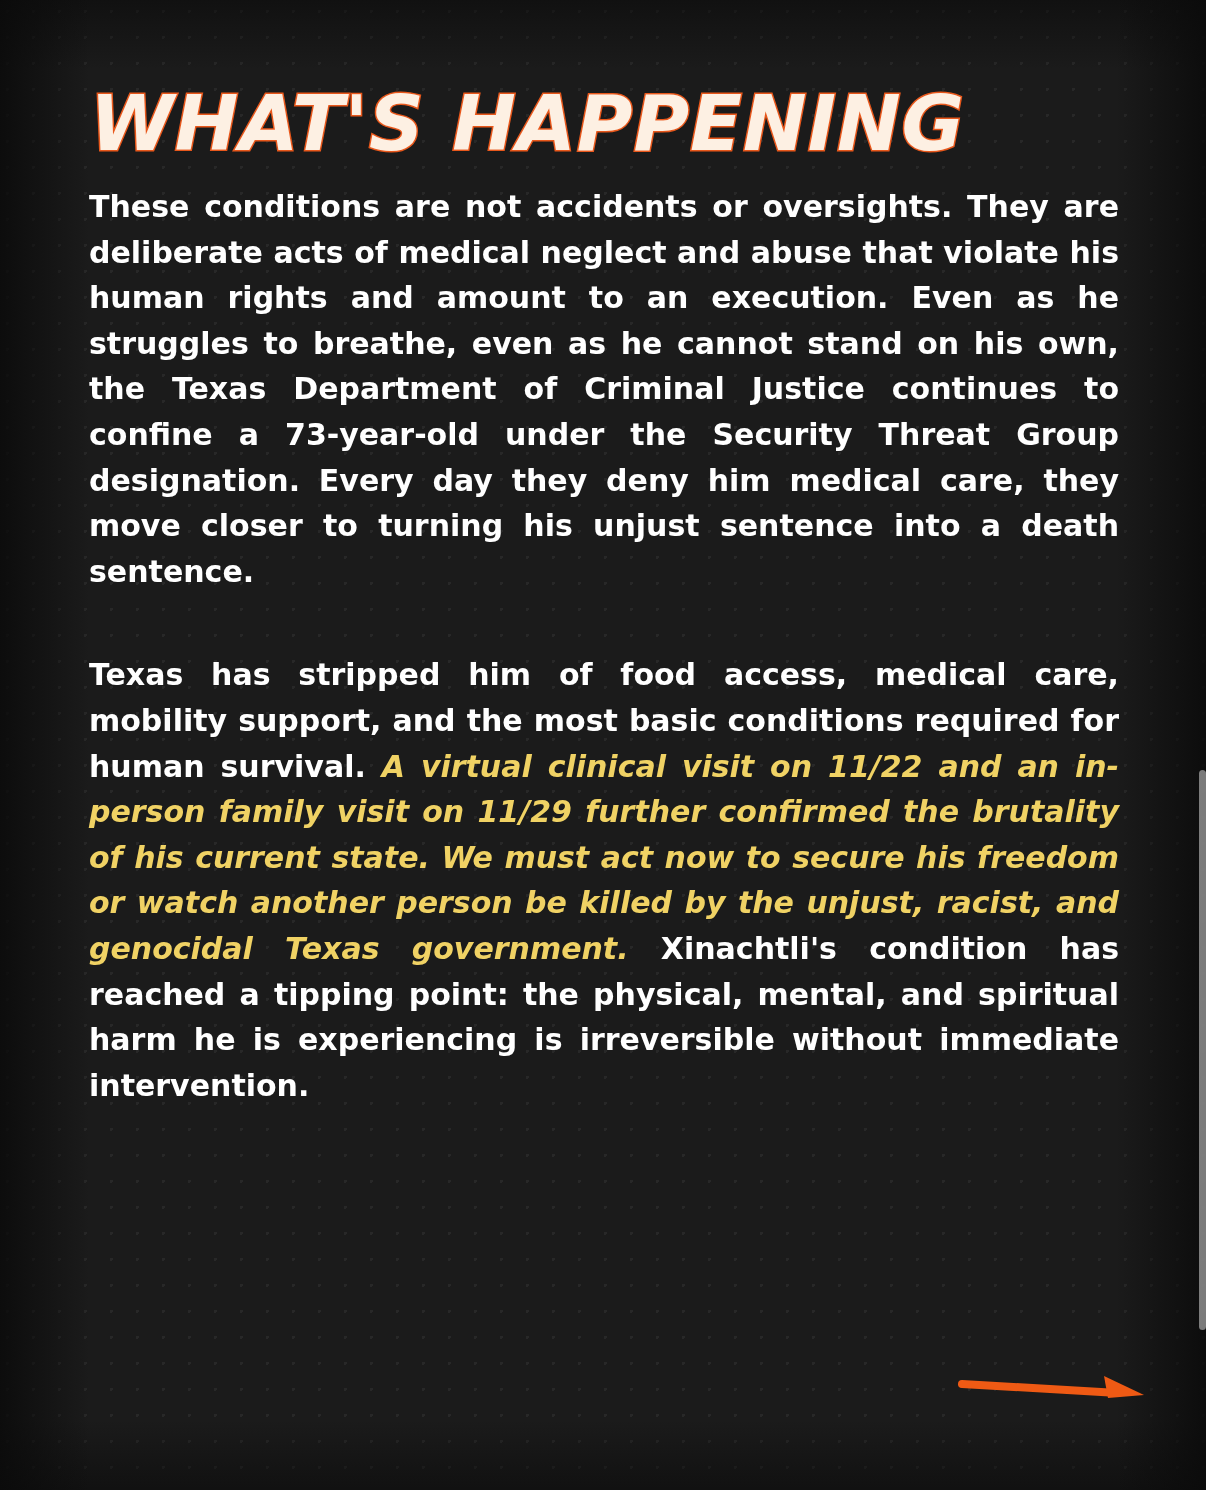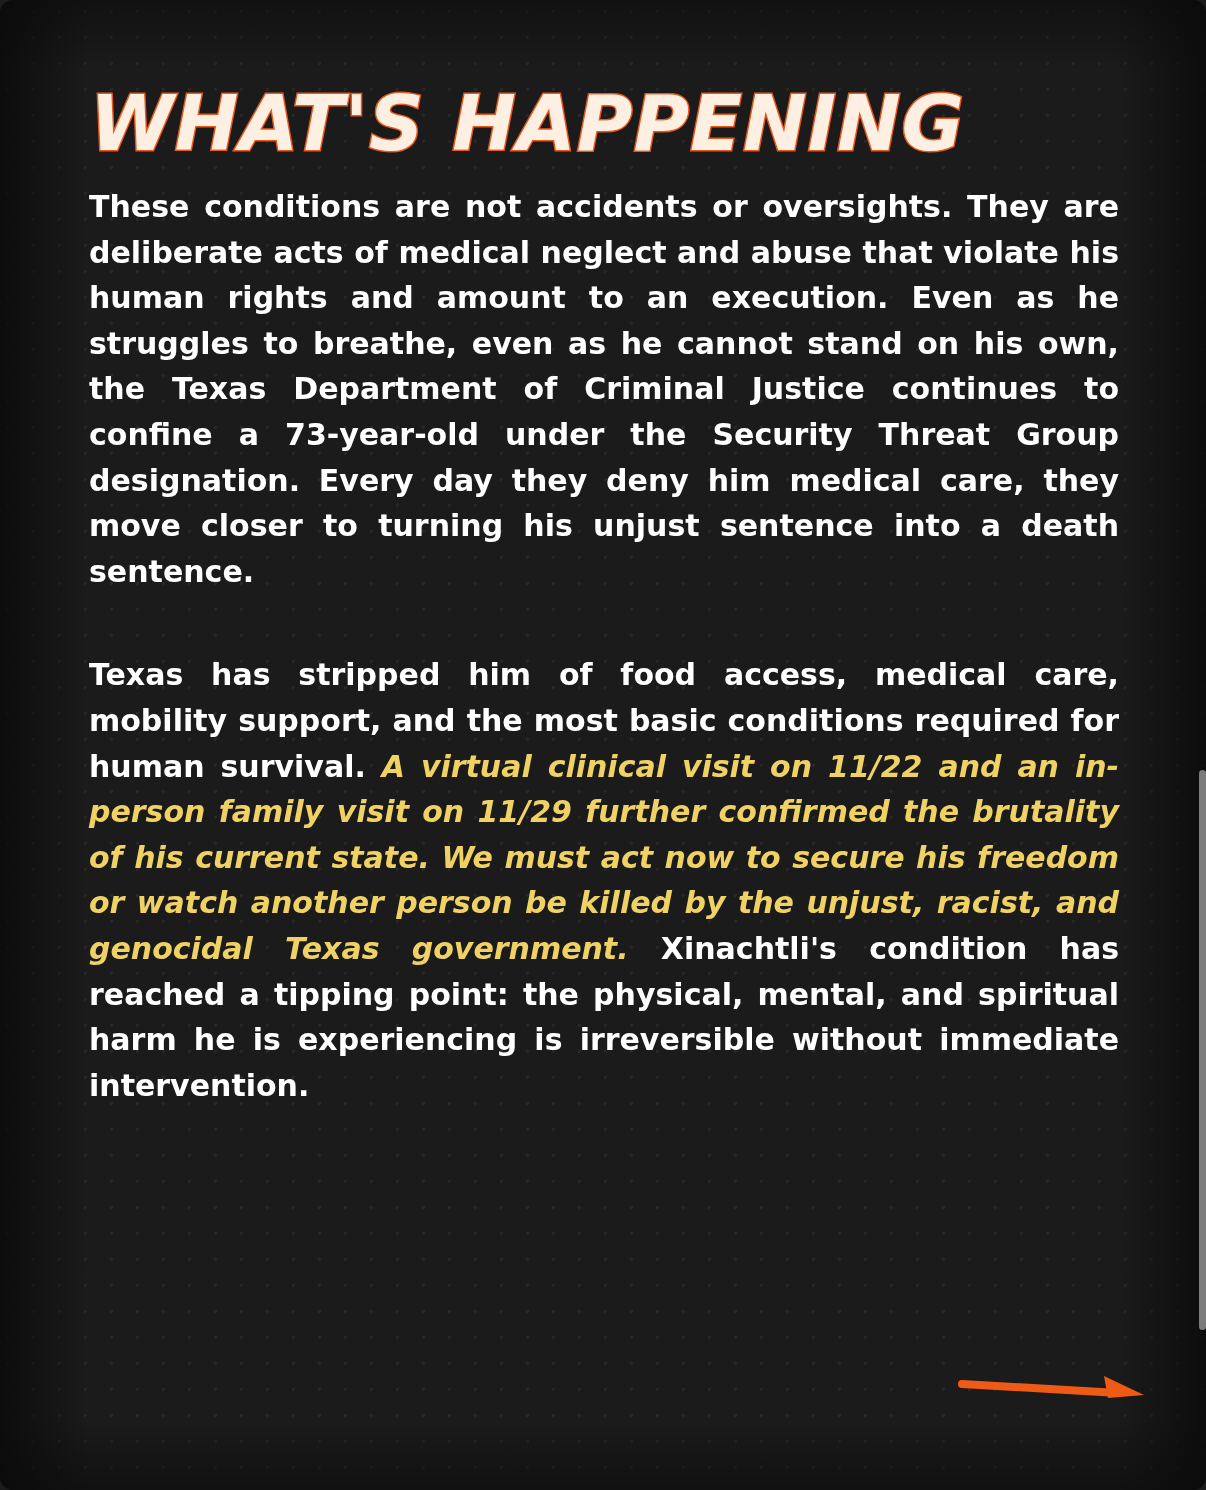--- a/index.html
+++ b/index.html
@@ -24,7 +24,6 @@
     background-size: 26px 26px;
     background-position: 6px 10px;
     overflow: hidden;
-    border-radius: 13px;
   }
   .vignette {
     position: absolute;

